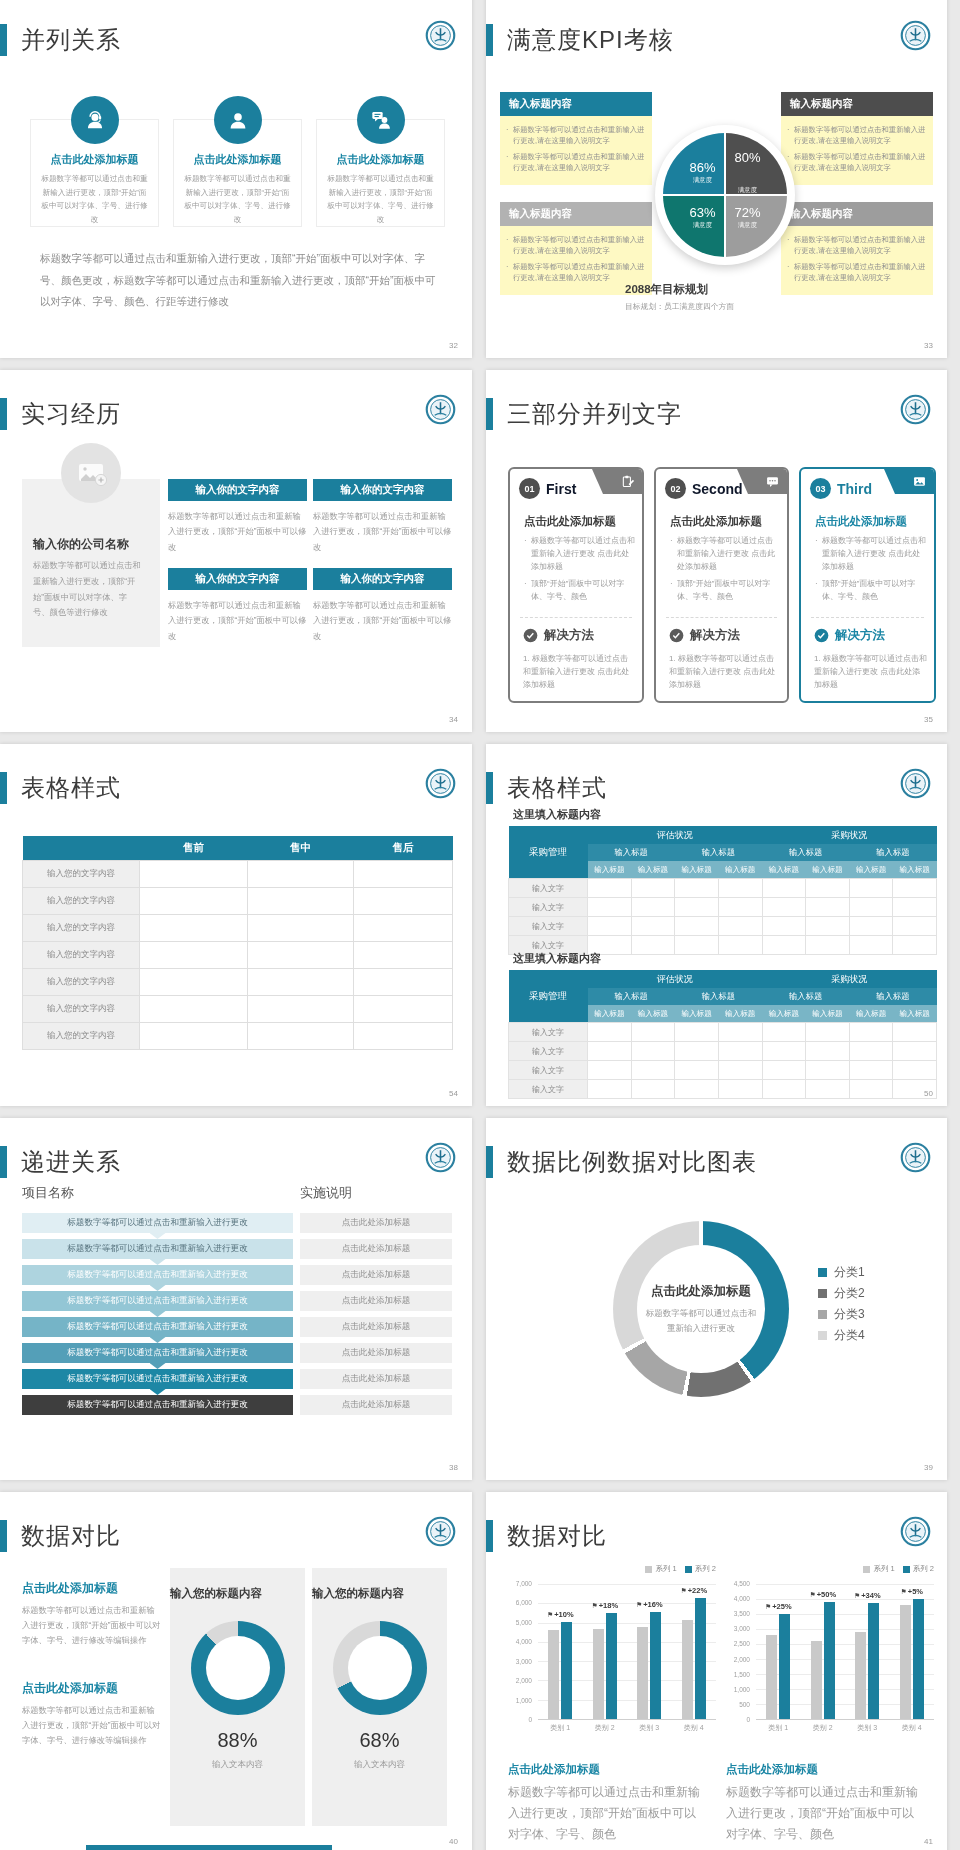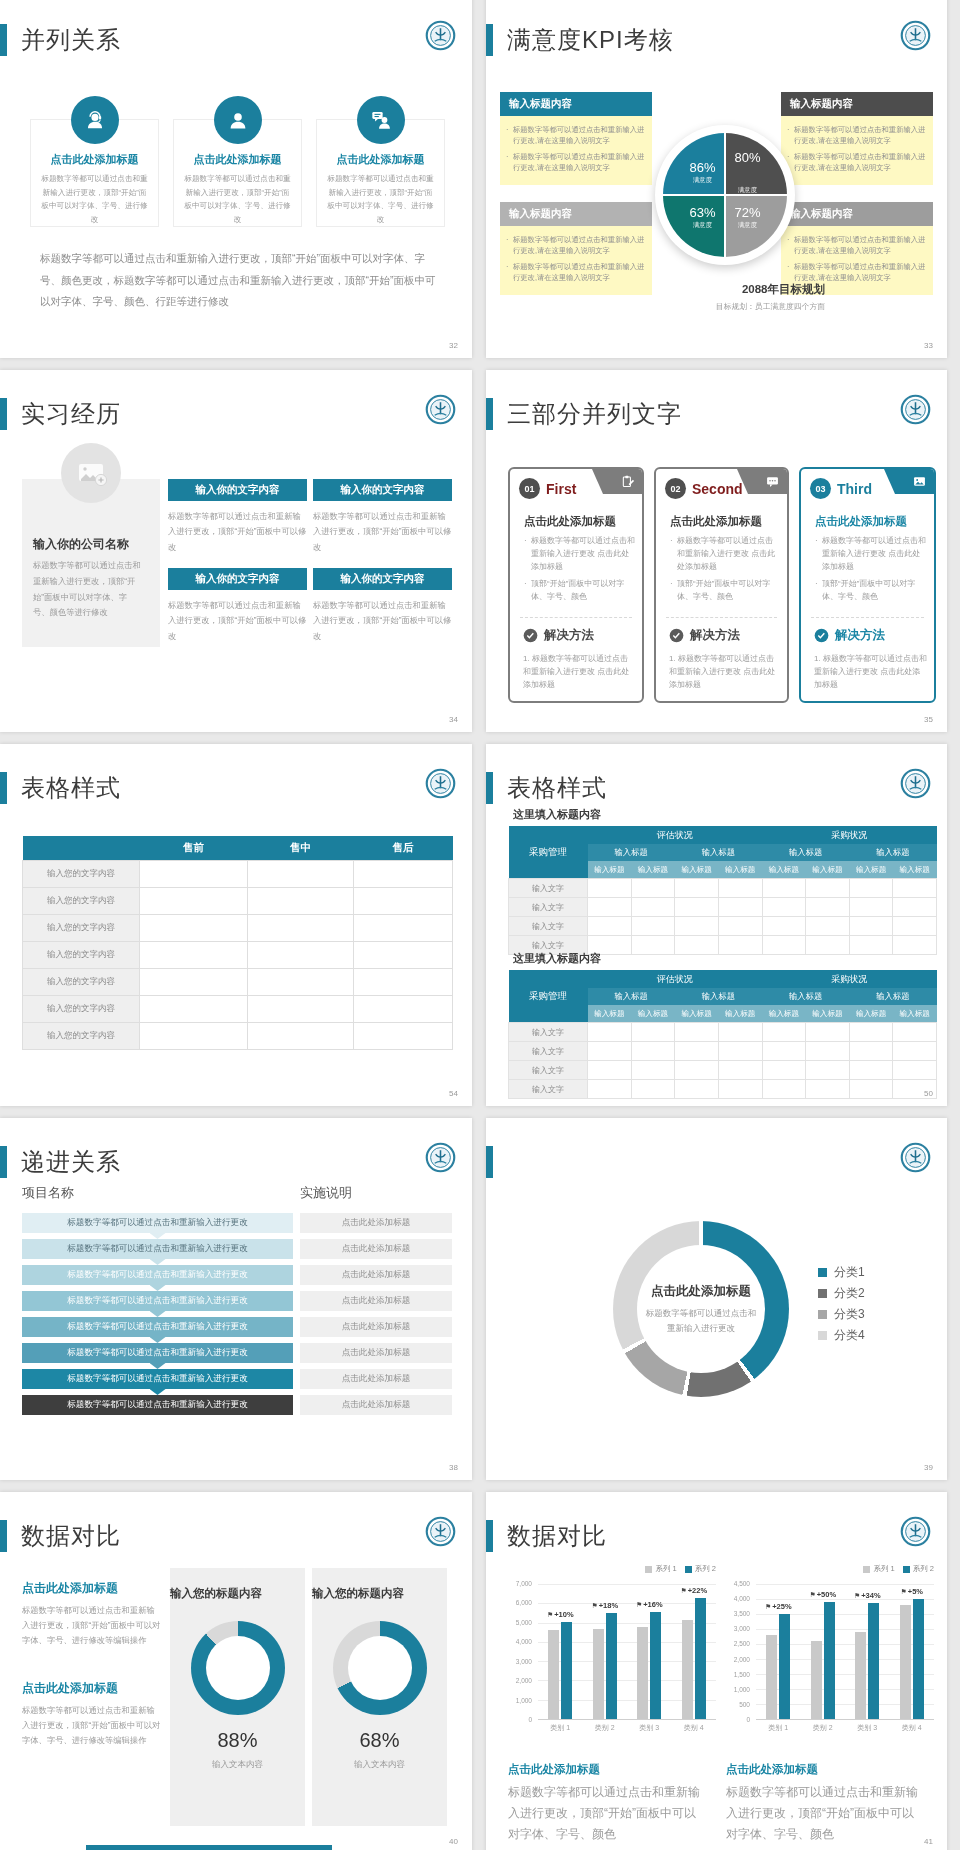--- a/index.html
+++ b/index.html
@@ -39,7 +39,7 @@
   .q .ql{font-size:6.3px;color:#fff;opacity:.92;margin-top:1px;}
   .q0 .qv,.q0 .ql{transform:translate(9px,9px);} .q1 .qv,.q1 .ql{transform:translate(-9px,9px);}
   .q2 .qv,.q2 .ql{transform:translate(9px,-9px);} .q3 .qv,.q3 .ql{transform:translate(-9px,-9px);}
-  .cap33{position:absolute;left:139px;width:200px;top:286px;text-align:right;}
+  .cap33{position:absolute;left:139px;width:200px;top:286px;text-align:left;}
   .cap33 .c1{font-size:11.5px;font-weight:bold;color:#3d3d3d;}
   .cap33 .c2{font-size:7.8px;color:#9c9c9c;margin-top:4px;}
 

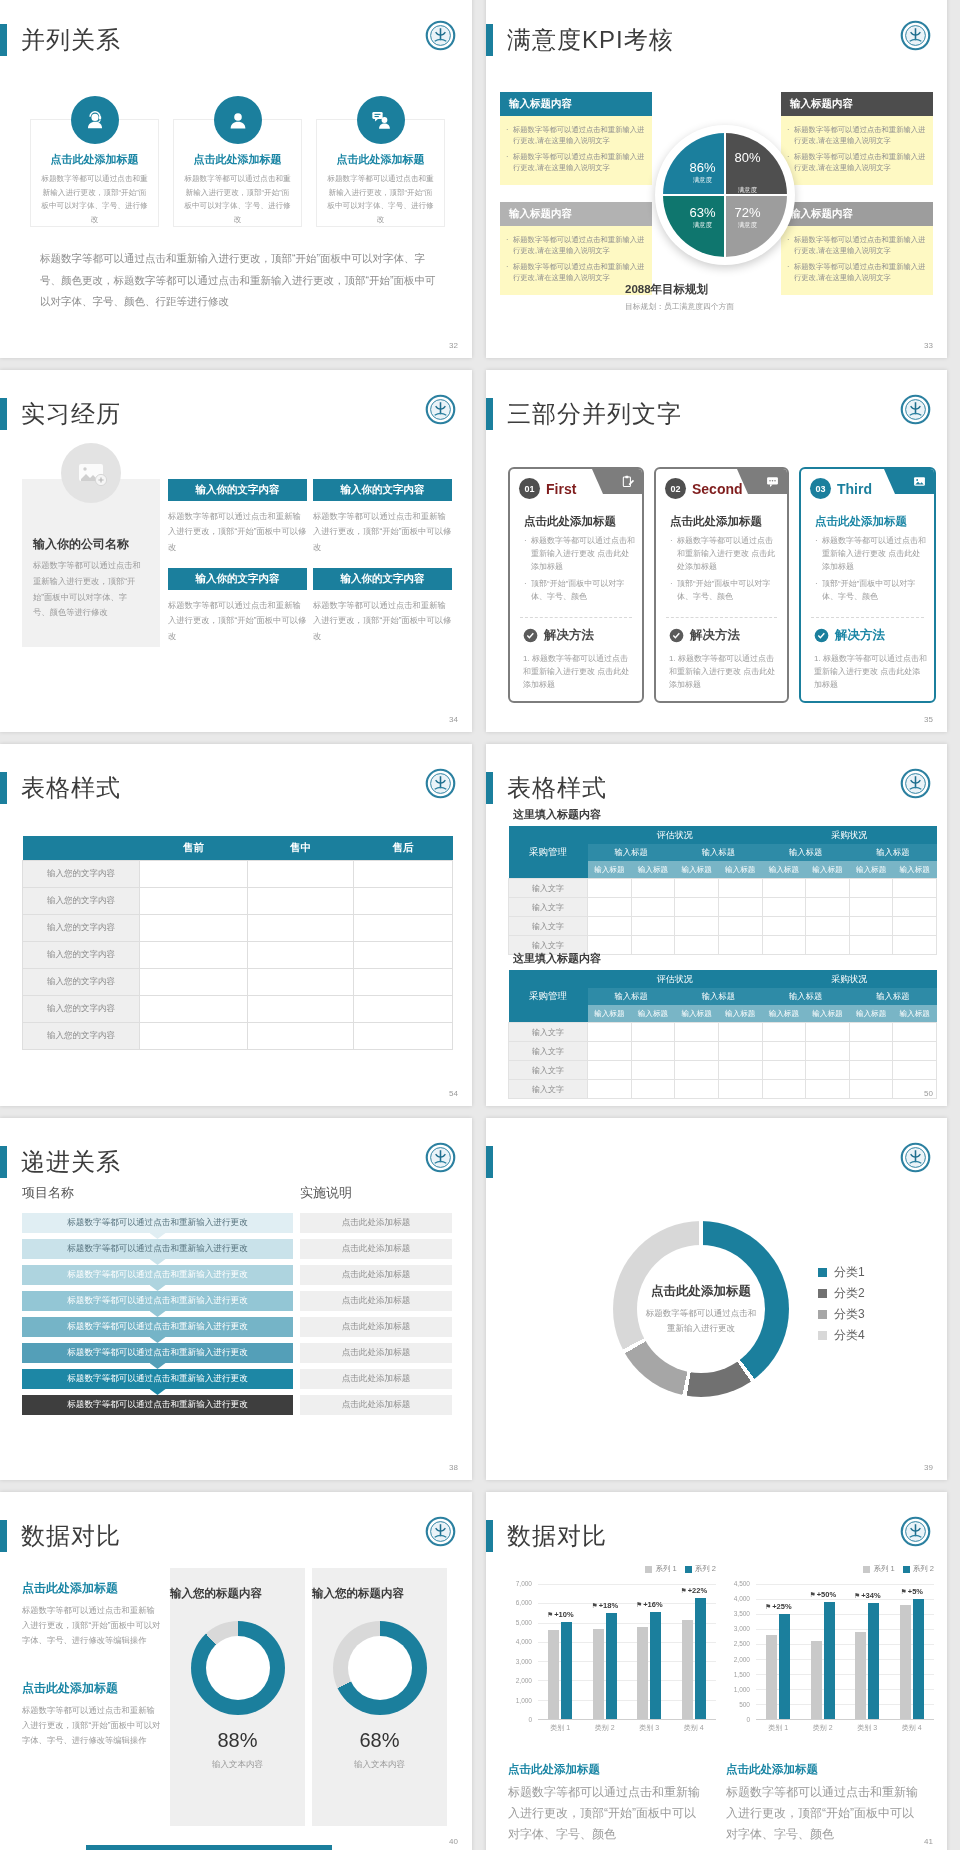--- a/index.html
+++ b/index.html
@@ -60,7 +60,7 @@
   .badge35{position:absolute;left:9px;top:9px;width:21px;height:21px;border-radius:50%;background:#4f4f4f;color:#fff;
            font-size:9px;font-weight:bold;display:flex;align-items:center;justify-content:center;}
   .teal .badge35{background:#1b7f9d;}
-  .cname{position:absolute;left:36px;top:12px;font-size:14px;font-weight:bold;color:#7f1d1d;}
+  .cname{position:absolute;left:36px;top:12px;font-size:14px;font-weight:bold;color:#0f172a;}
   .teal .cname{color:#1b7f9d;}
   .tab35{position:absolute;right:0;top:0;width:50px;height:25px;background:#7d7d7d;
          clip-path:polygon(0 0,100% 0,100% 100%,22% 100%);display:flex;align-items:center;justify-content:flex-end;padding-right:7px;box-sizing:border-box;}

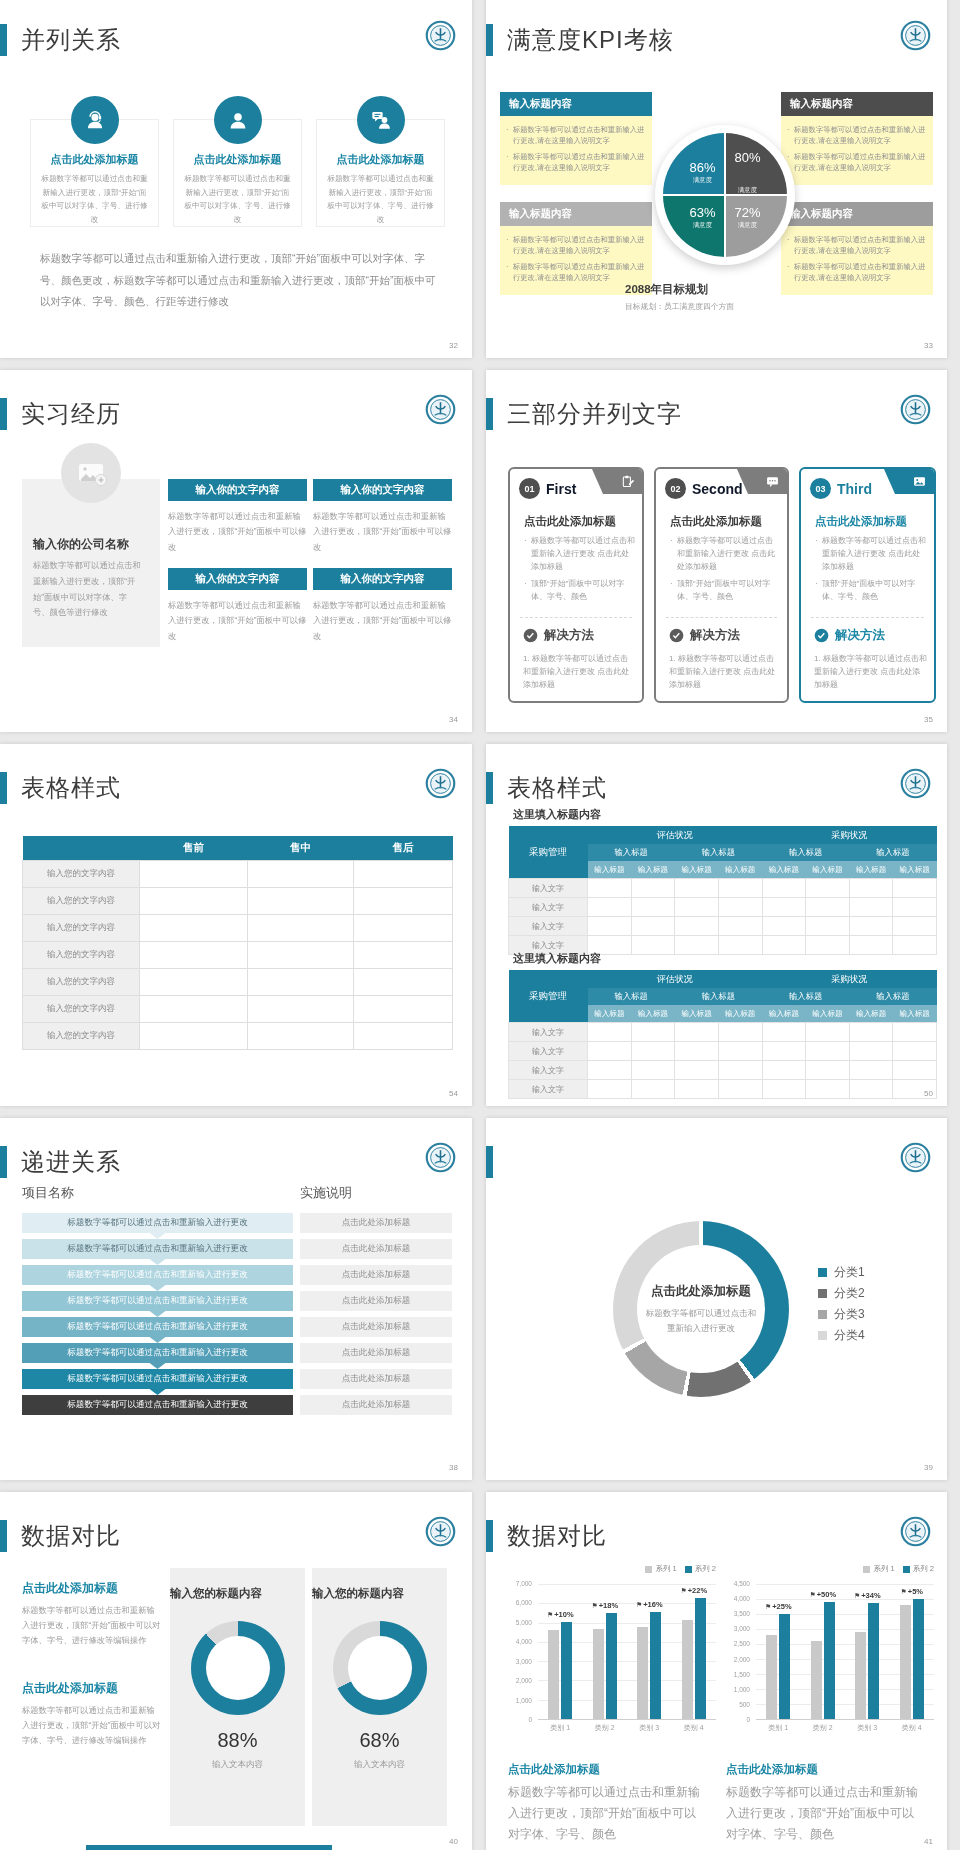--- a/index.html
+++ b/index.html
@@ -697,6 +697,7 @@
 
 <div class="slide col-r r4">
   <div class="accent"></div>
+  <div class="stitle">数据比例数据对比图表</div>
   <svg class="logo">
       <use href="#logo-sym"></use>
     </svg>

